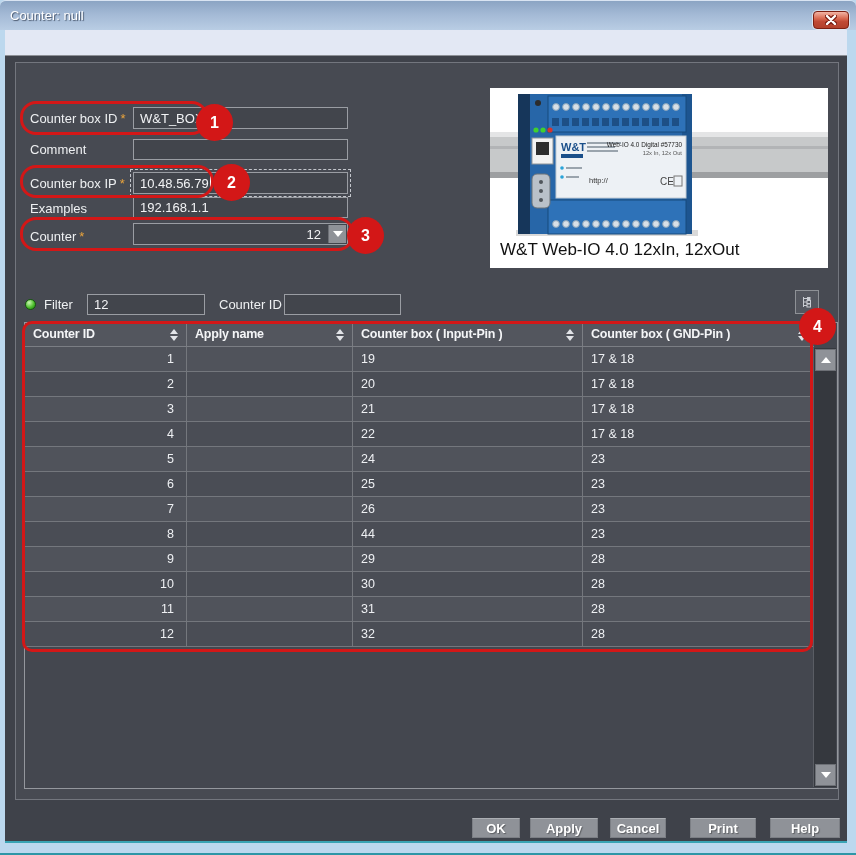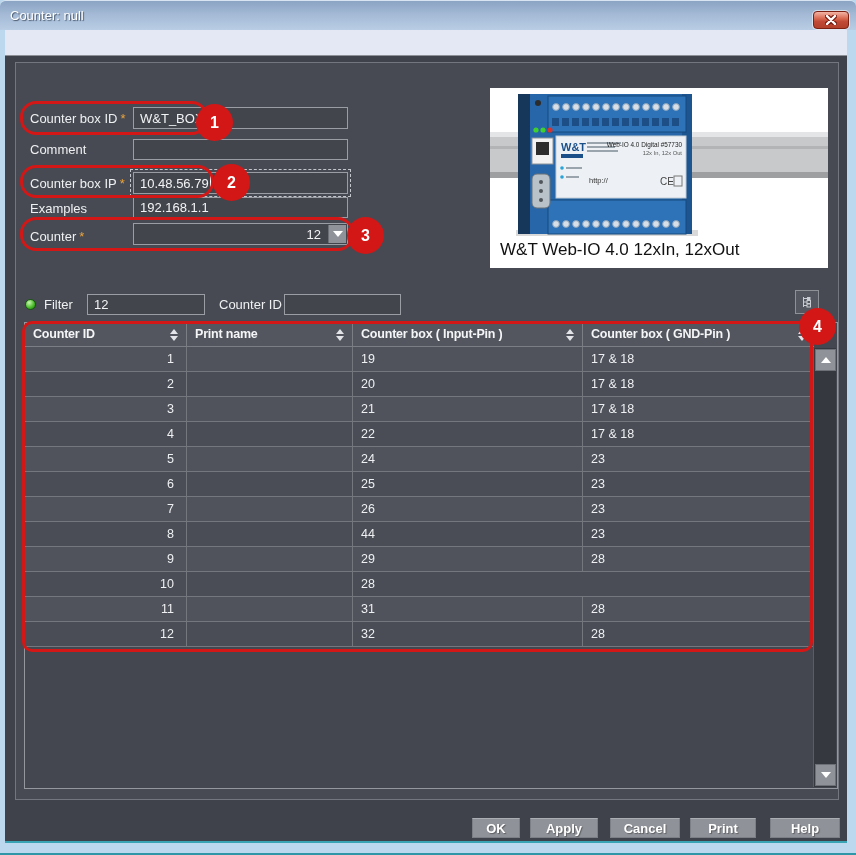--- a/index.html
+++ b/index.html
@@ -289,7 +289,7 @@
           </span>
       </div>
       <div class="th">
-        <span>Print name</span>
+        <span>Apply name</span>
         <span class="sort">
             <span class="tri-up"></span>
             <span class="tri-dn"></span>

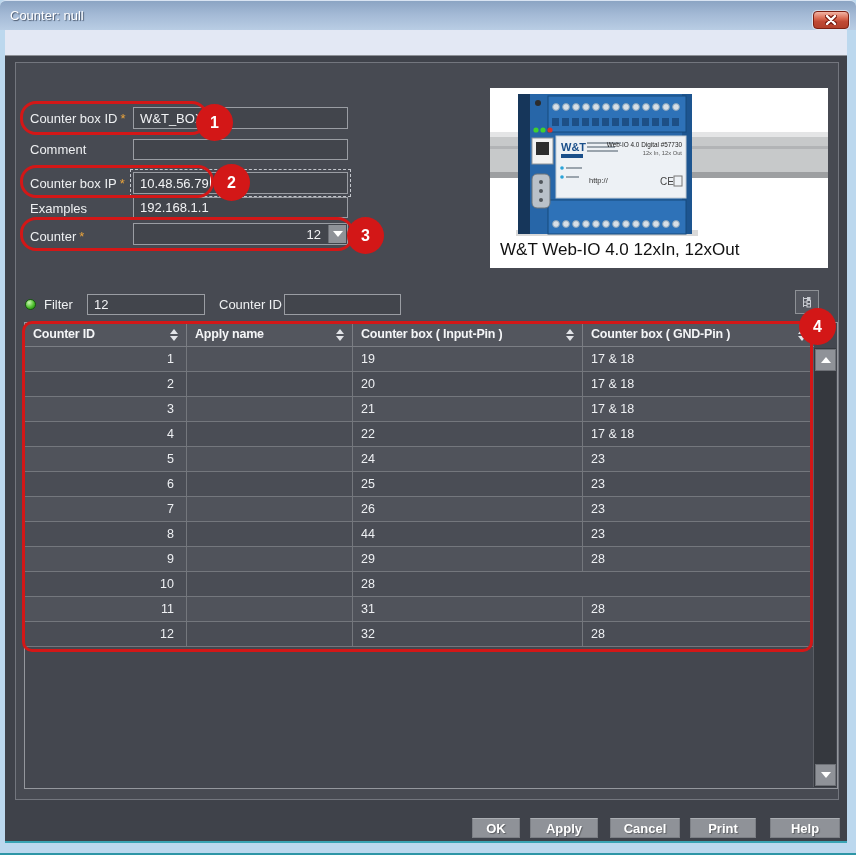--- a/index.html
+++ b/index.html
@@ -368,6 +368,7 @@
         <div class="tr alt">
           <div class="td counter_id">10</div>
           <div class="td device_name"></div>
+          <div class="td input_pin">30</div>
           <div class="td gnd_pin">28</div>
         </div>
         <div class="tr">

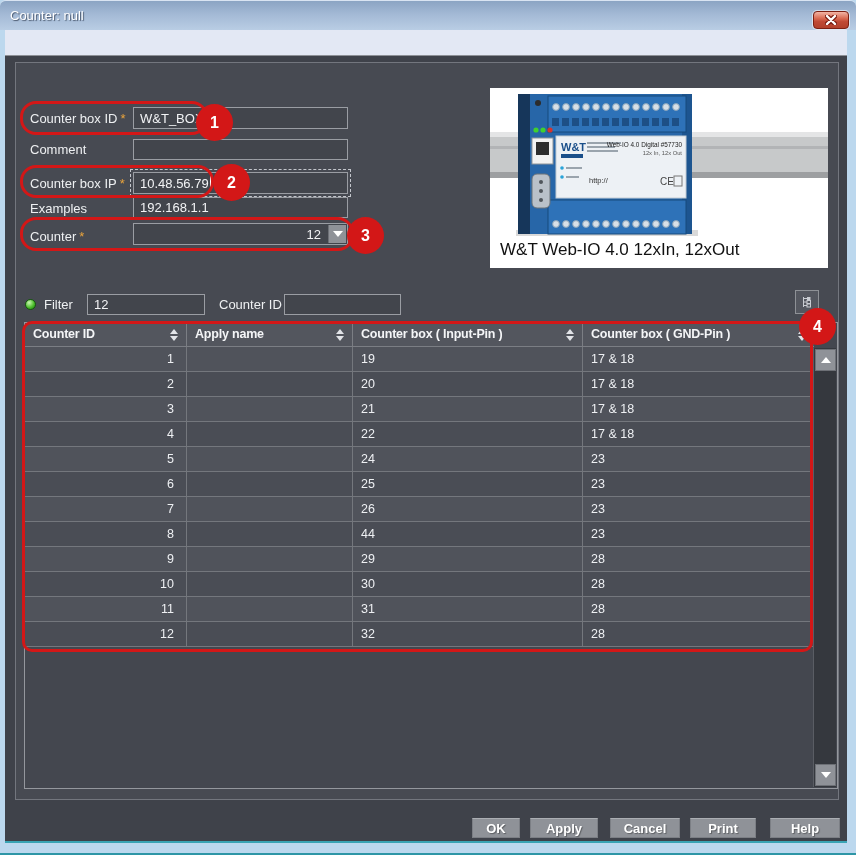--- a/index.html
+++ b/index.html
@@ -89,7 +89,7 @@
   .btn{position:absolute;top:818px;height:20px;background:#8f9298;border:1px solid #7c7f85;
     border-top-color:#abaeb3;color:#fff;font-weight:700;font-size:13px;
     text-shadow:1px 1px 1px rgba(0,0,0,.35);display:flex;align-items:center;justify-content:center;cursor:pointer;}
-  #btn-ok{left:472px;width:48px}#btn-apply{left:530px;width:68px}#btn-cancel{left:610px;width:70px}
+  #btn-ok{left:472px;width:48px}#btn-apply{left:530px;width:68px}#btn-cancel{left:610px;width:56px}
   #btn-print{left:690px;width:66px}#btn-help{left:770px;width:70px}
   
   .ann-rect{position:absolute;border:3px solid #d31717;border-radius:16px;pointer-events:none;}

